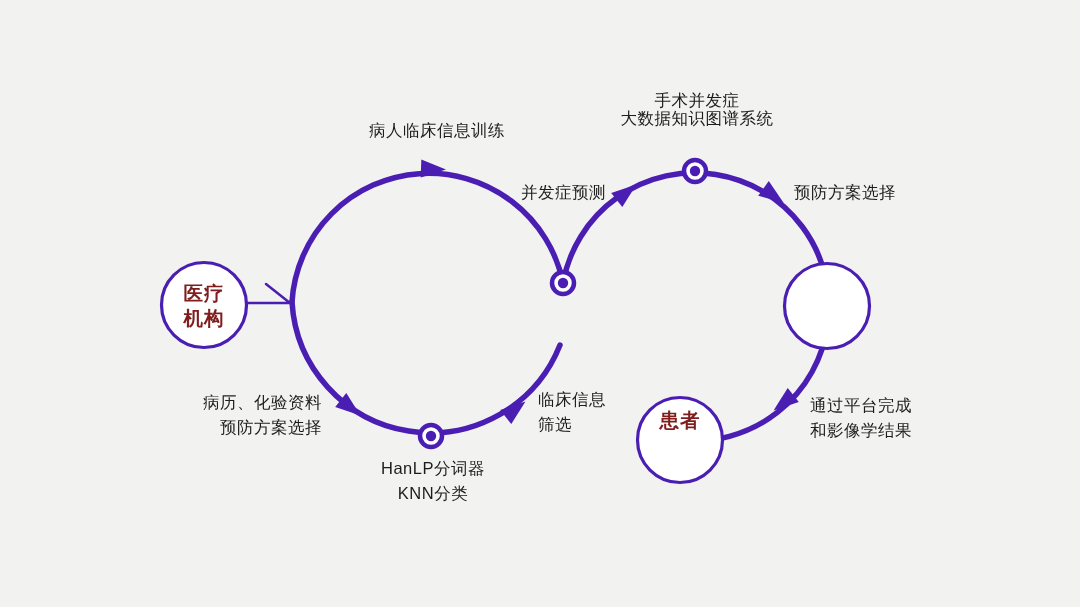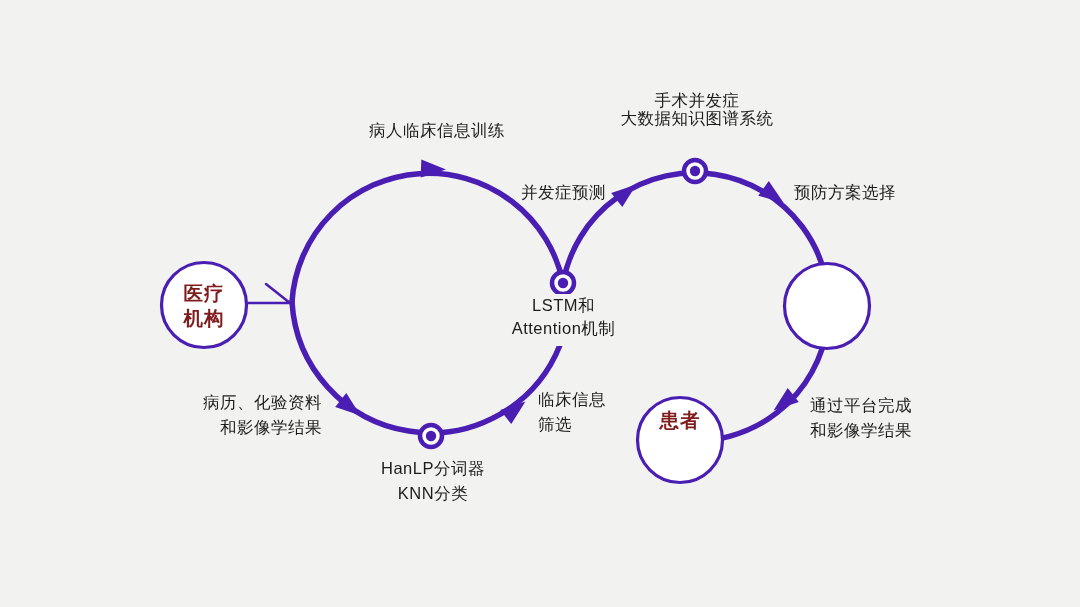--- a/index.html
+++ b/index.html
@@ -96,8 +96,6 @@
 
   <div class="lbl nowrap" style="left:794px;top:180px;">预防方案选择</div>
 
-  <div class="lbl center masked" style="left:495px;top:294px;width:137px;line-height:23px;padding-bottom:6px;">LSTM和
-Attention机制</div>
 
   <div class="lbl" style="left:538px;top:387px;">临床信息
 筛选</div>

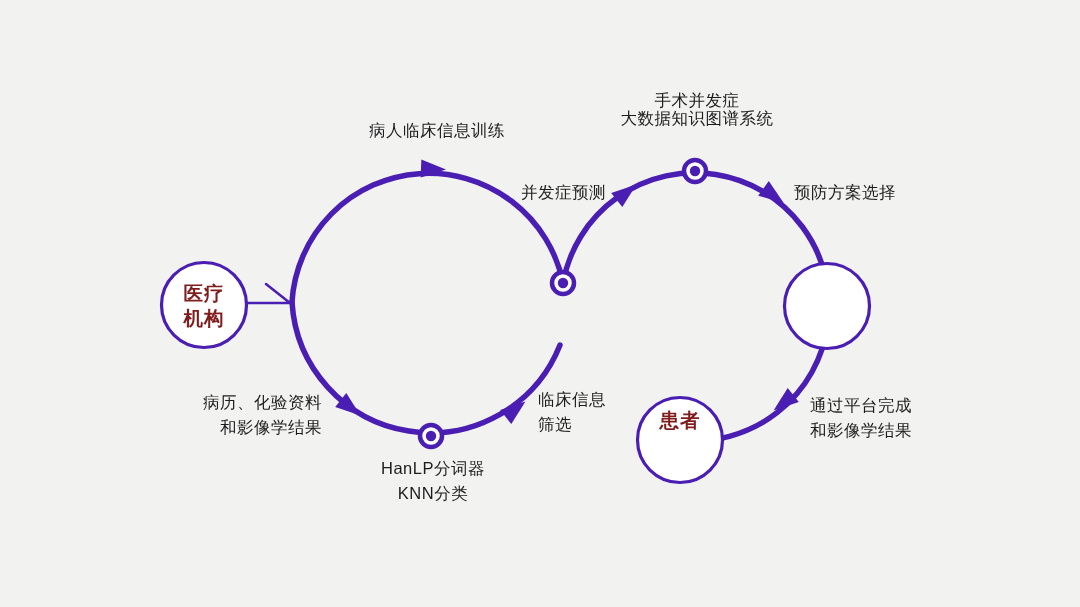--- a/index.html
+++ b/index.html
@@ -104,7 +104,7 @@
 KNN分类</div>
 
   <div class="lbl right" style="left:120px;top:390px;width:202px;">病历、化验资料
-和影像学结果</div>
+预防方案选择</div>
 
   <div class="lbl" style="left:810px;top:393px;">通过平台完成
 和影像学结果</div>

